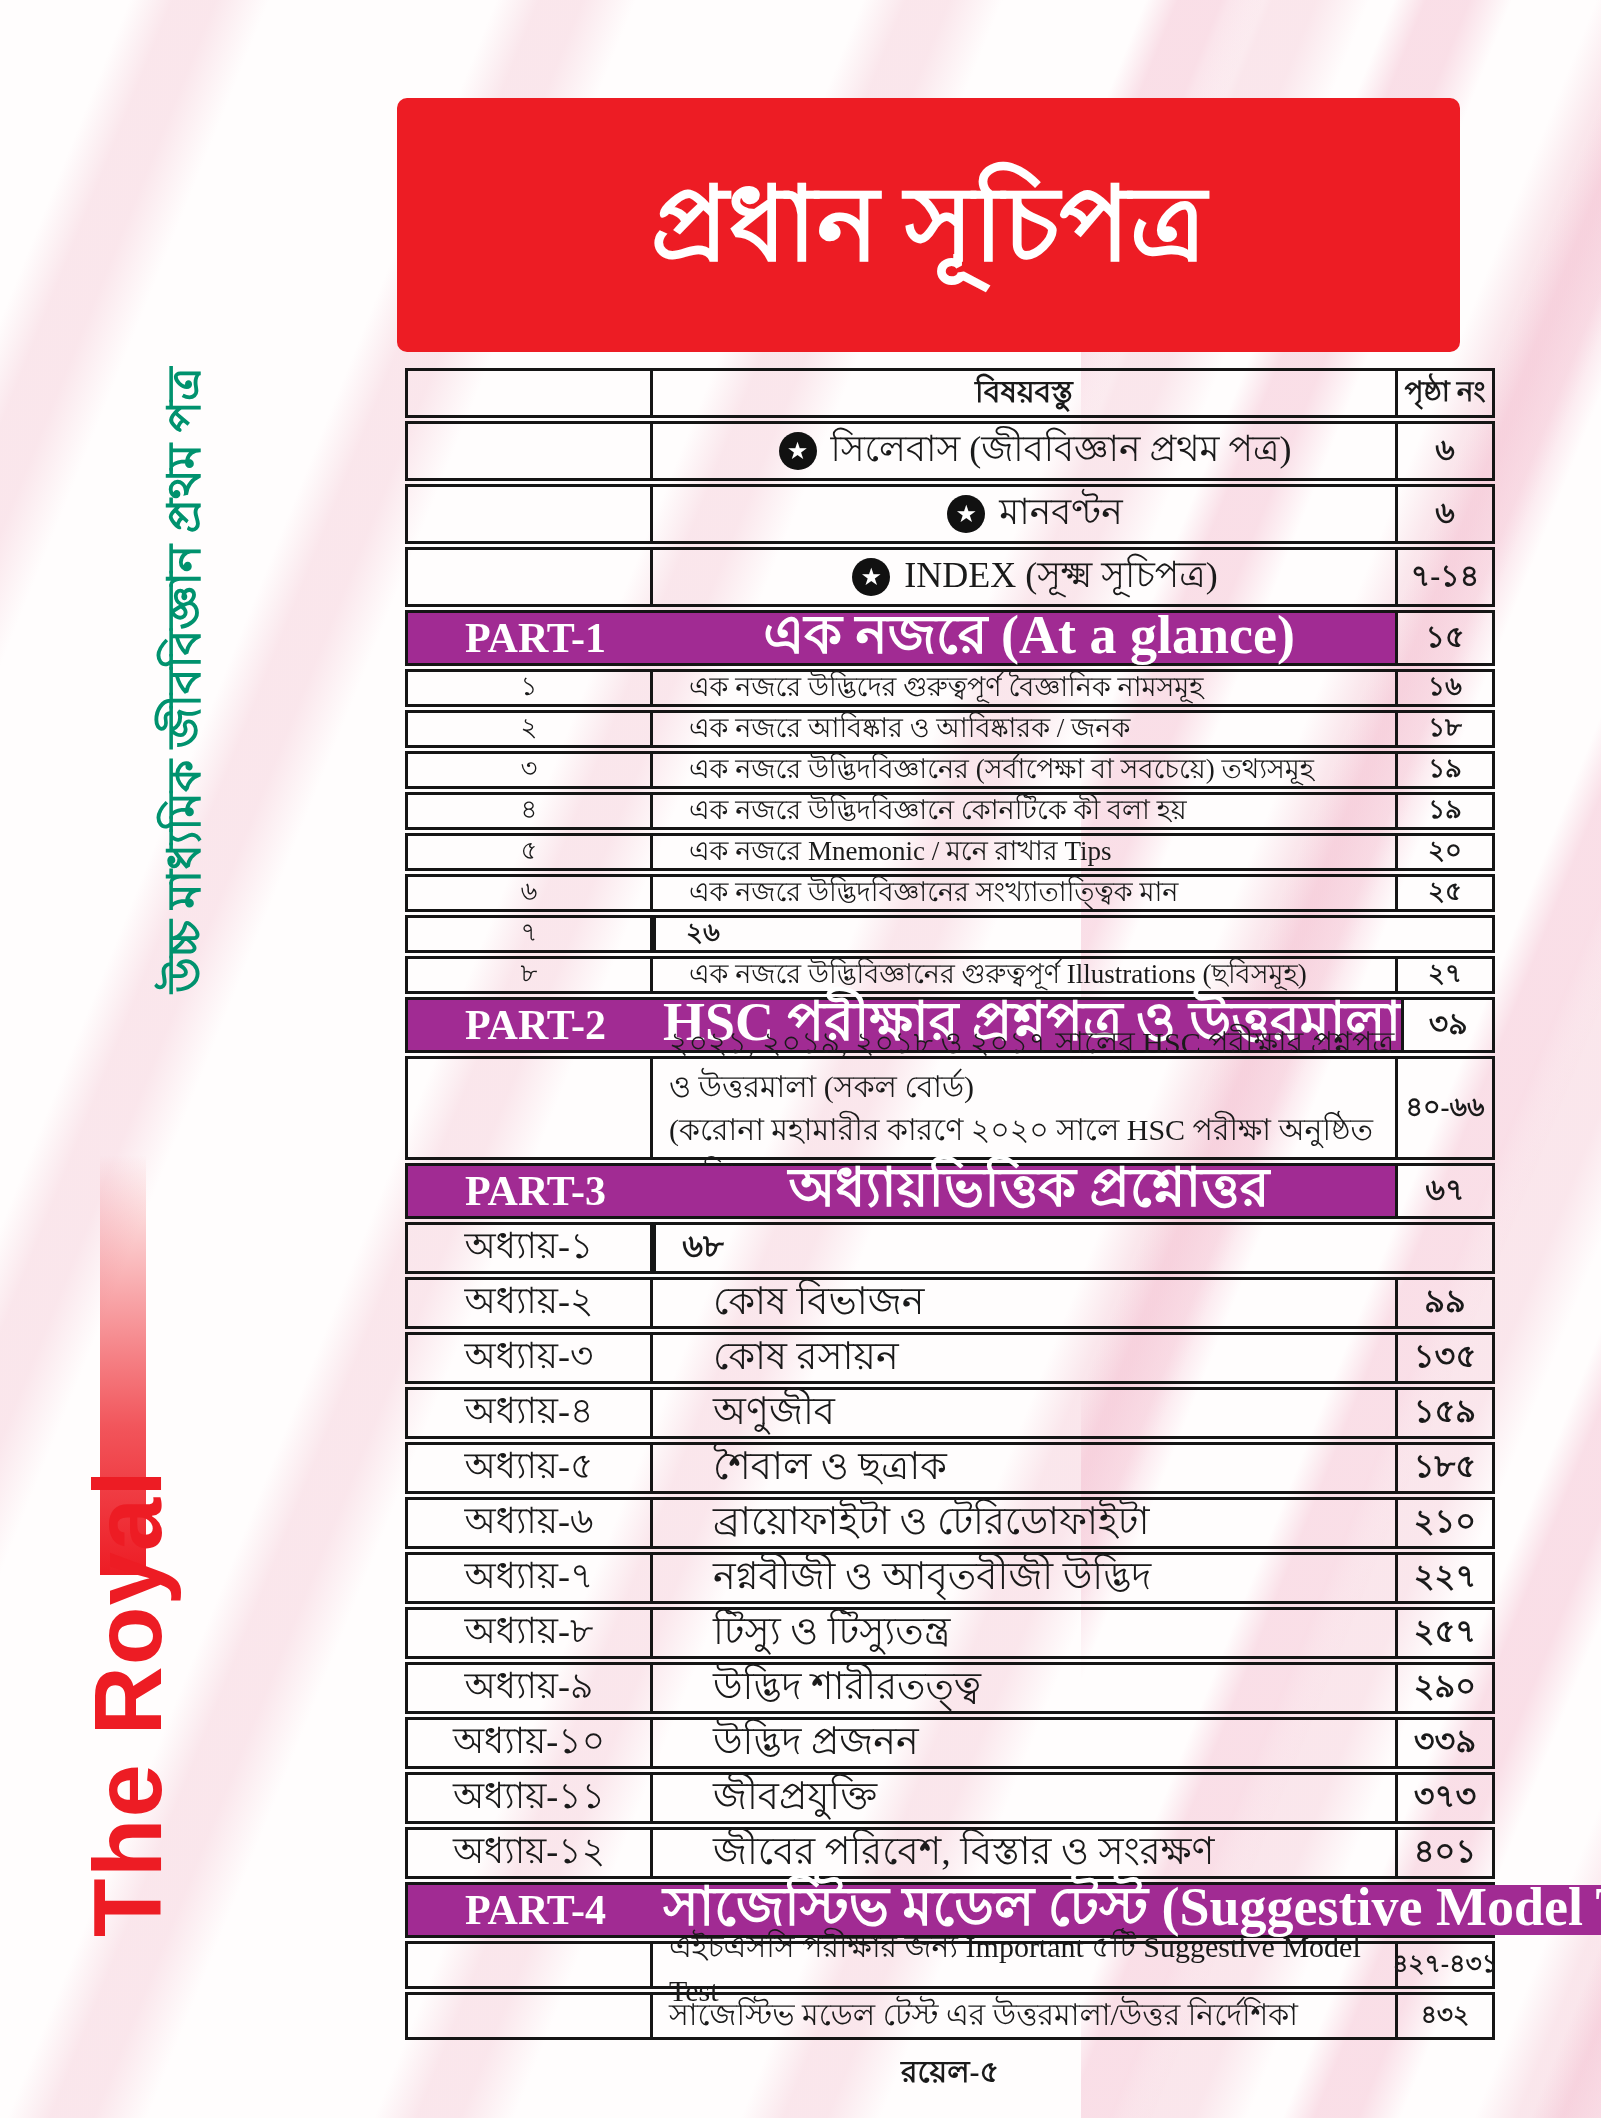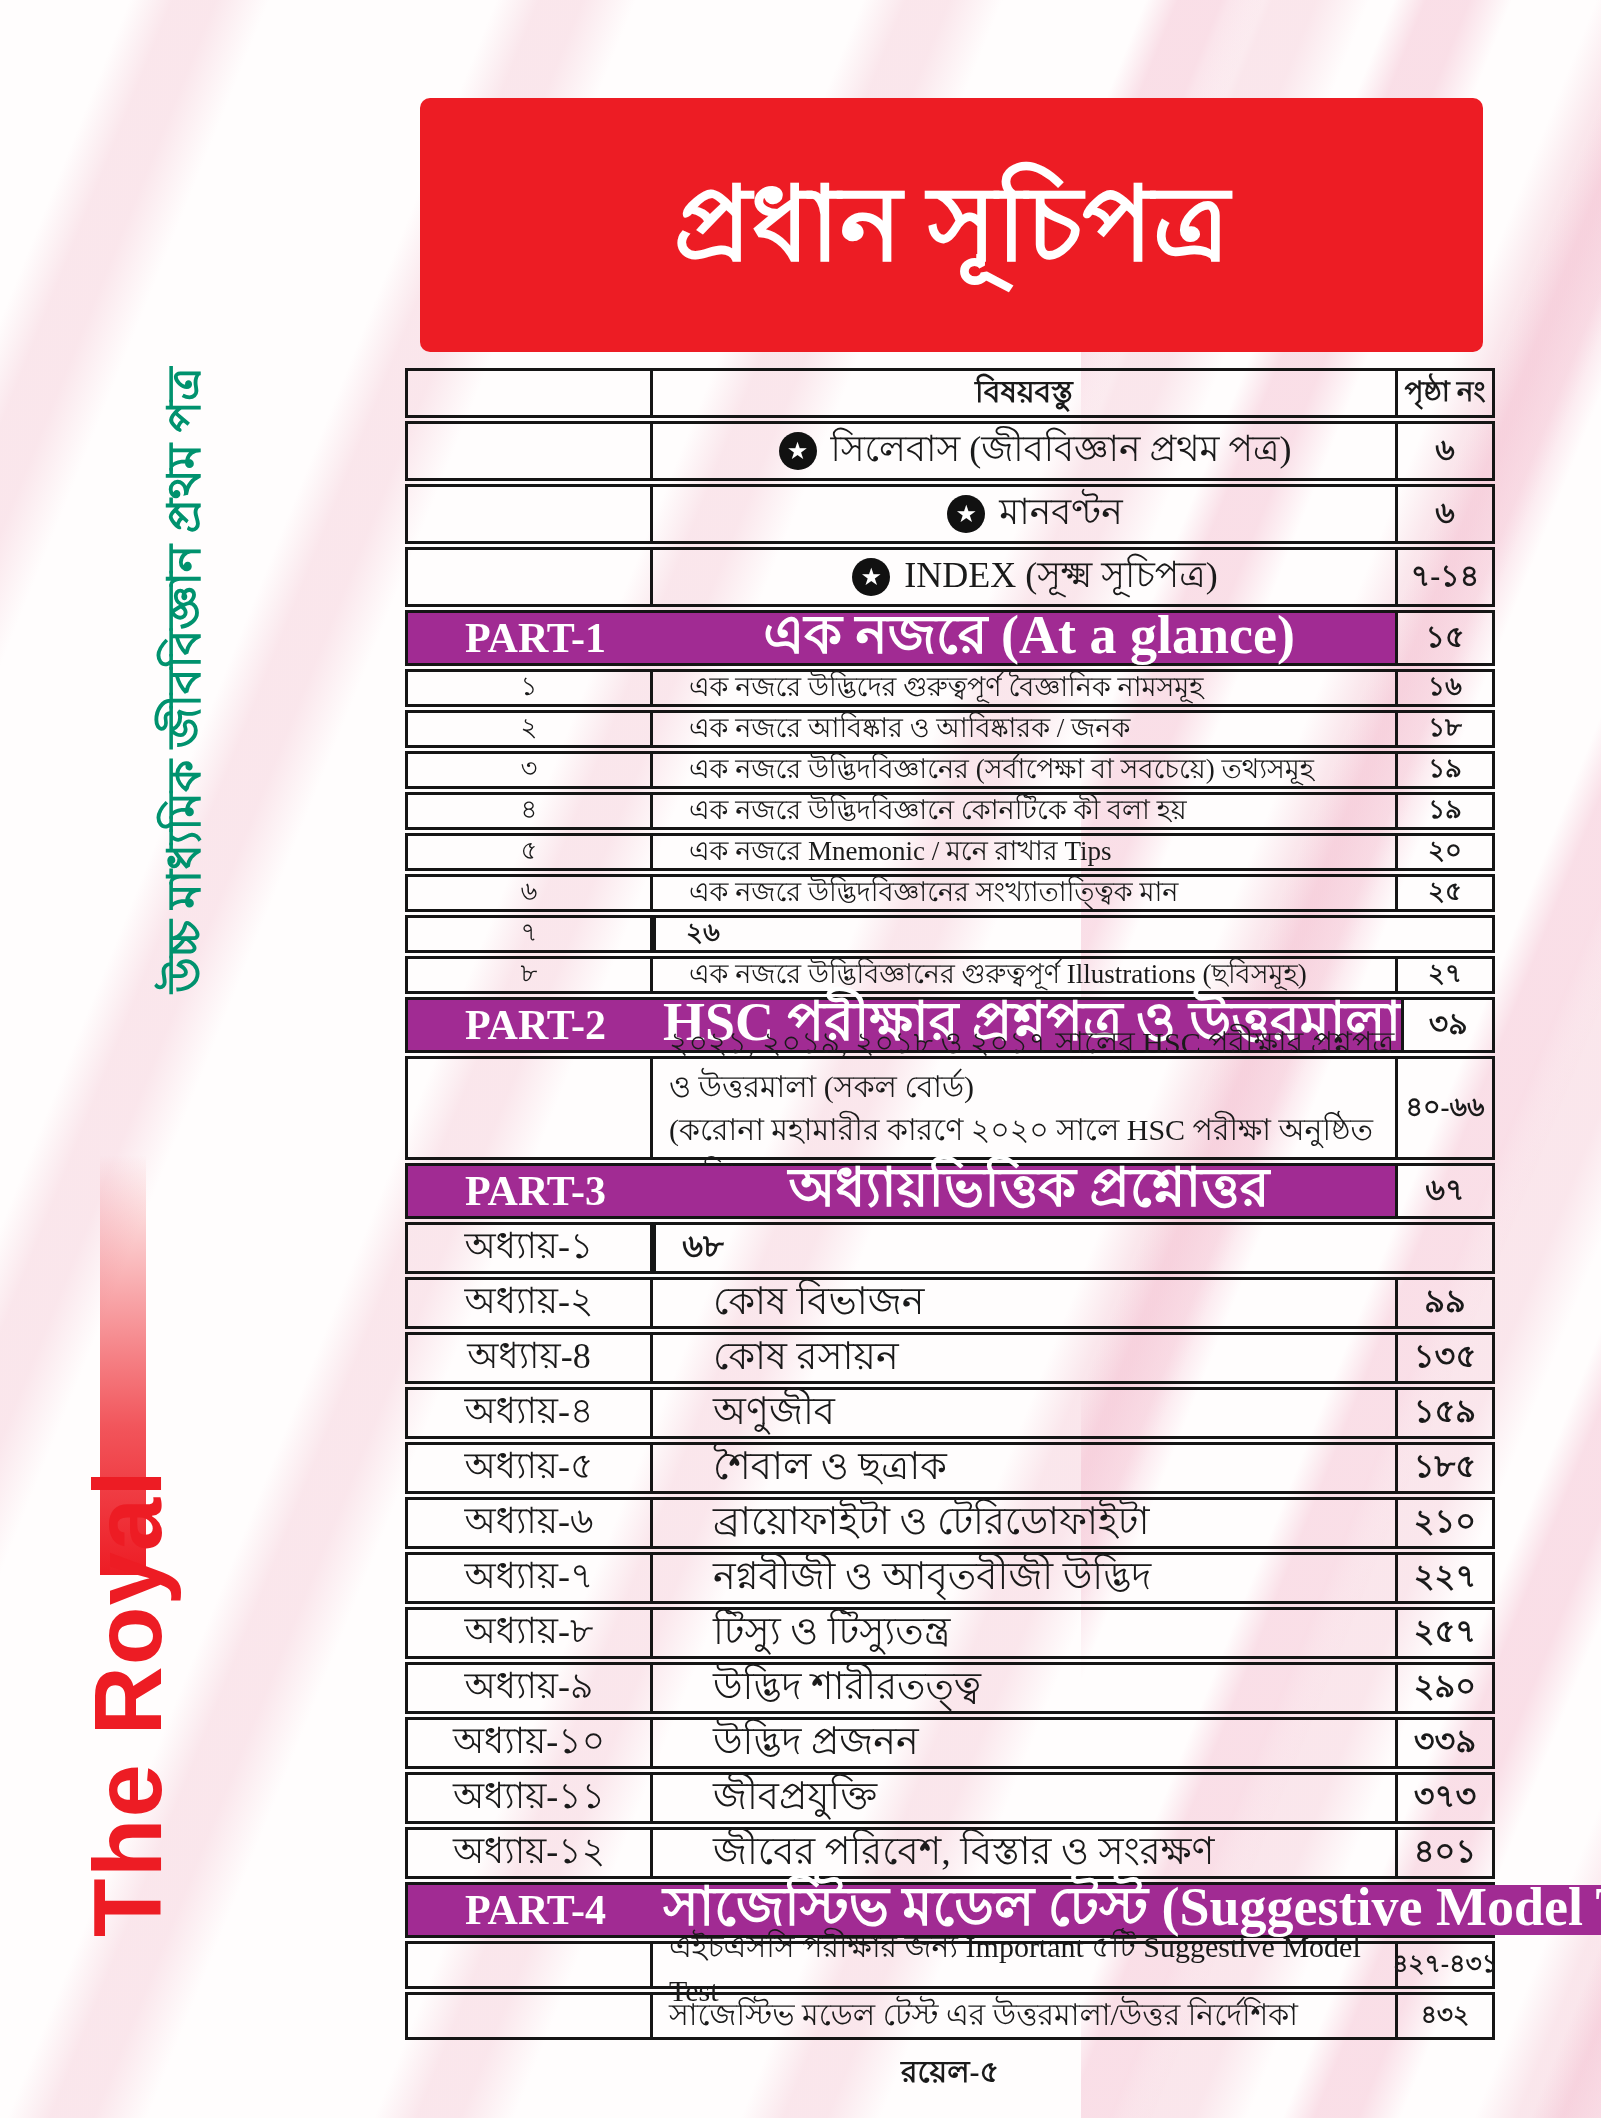--- a/index.html
+++ b/index.html
@@ -49,7 +49,7 @@
 
   
   .masthead{
-    position:absolute;left:420px;top:98px;width:1063px;height:254px;
+    position:absolute;left:397px;top:98px;width:1063px;height:254px;
     background:var(--red,#ed1c24);border-radius:10px;
     display:flex;align-items:center;justify-content:center;
     color:#fff;text-align:center;

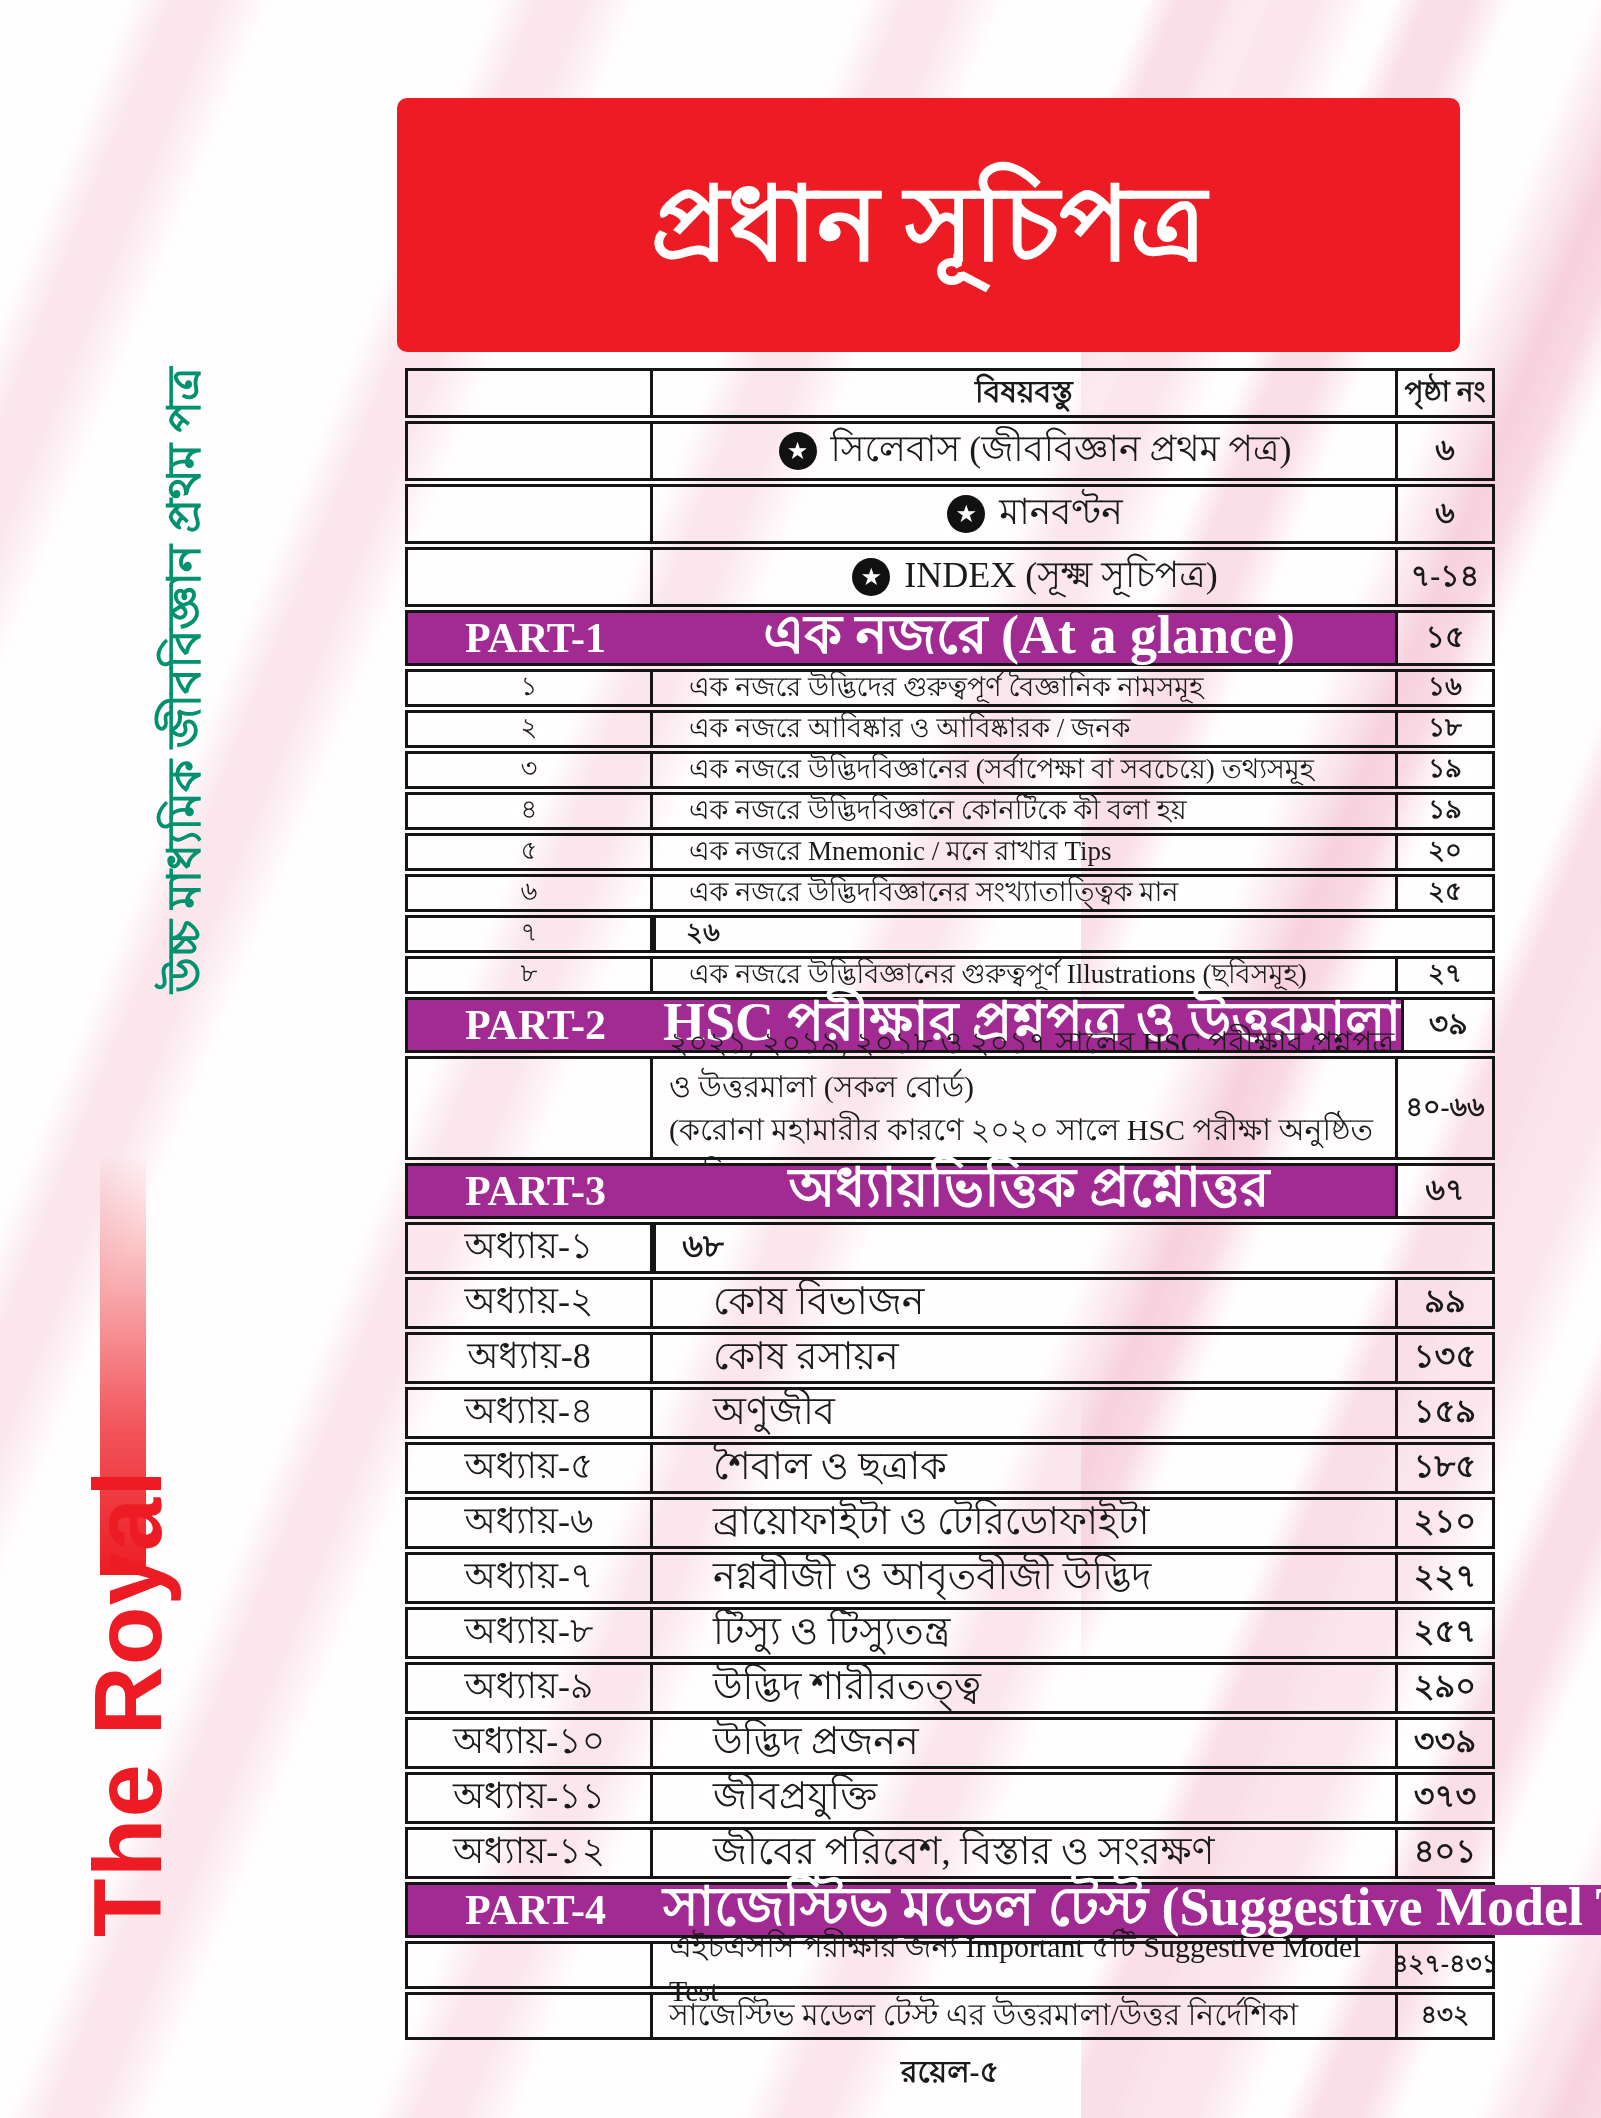--- a/index.html
+++ b/index.html
@@ -230,7 +230,7 @@
           <div class="c3">৯৯</div>
         </div>
         <div class="row r-chap">
-          <div class="c1">অধ্যায়-8</div>
+          <div class="c1">অধ্যায়-৩</div>
           <div class="c2">কোষ রসায়ন</div>
           <div class="c3">১৩৫</div>
         </div>

